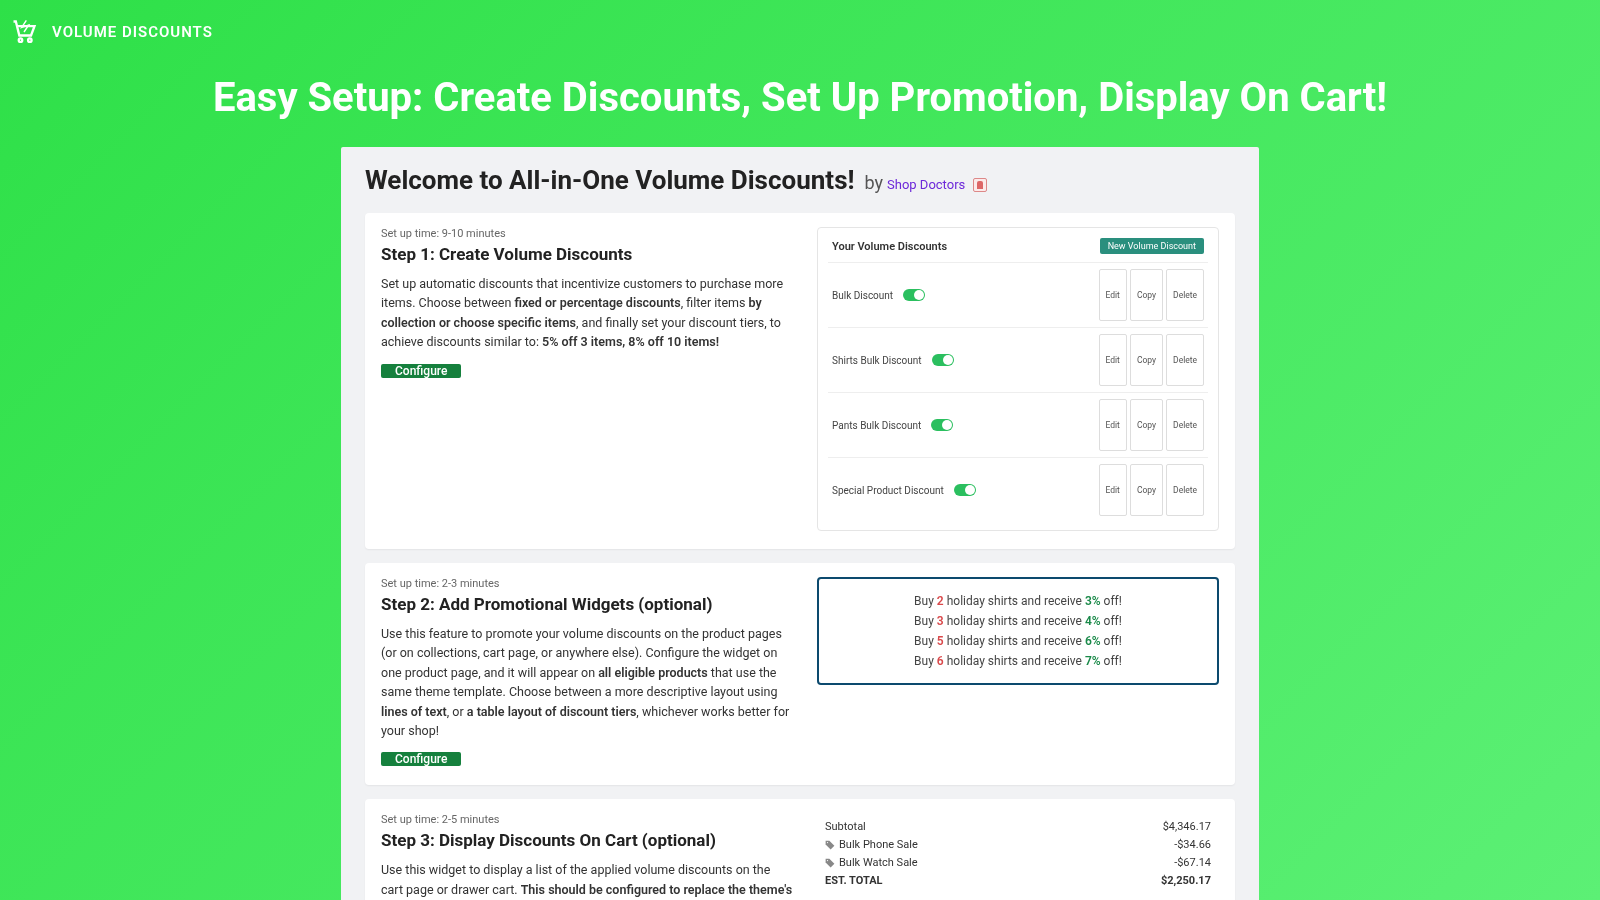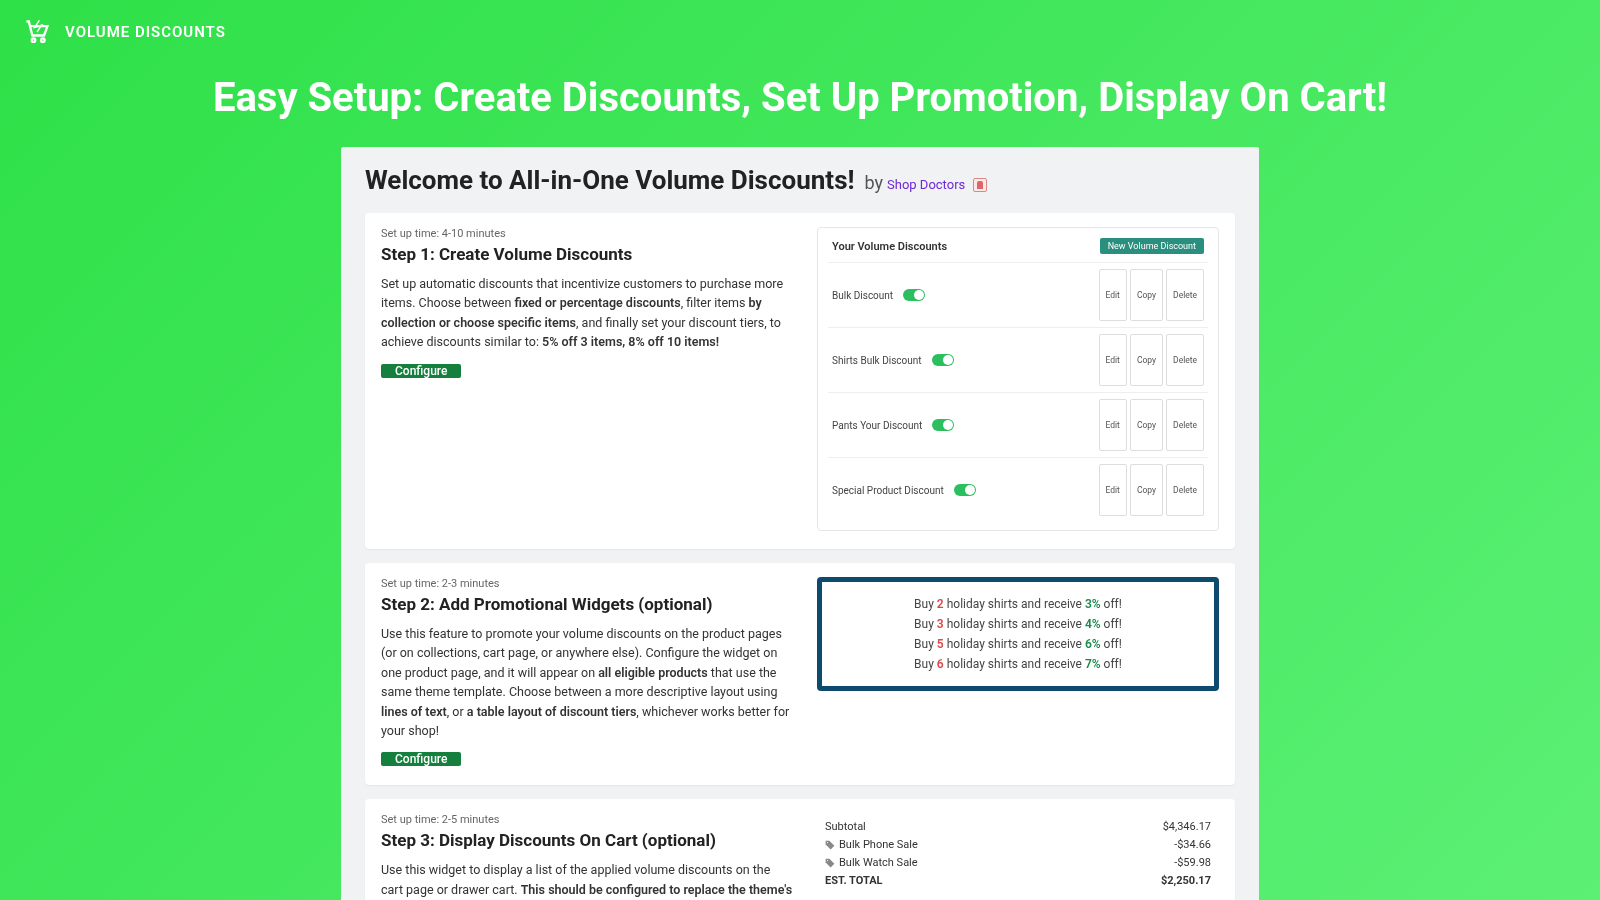--- a/index.html
+++ b/index.html
@@ -8,7 +8,7 @@
   background: linear-gradient(135deg, #2ee048 0%, #5cf075 100%);
   width:1600px; height:900px; overflow:hidden;
 }
-.header{ display:flex; align-items:center; padding:18px 23px; }
+.header{ display:flex; align-items:center; padding:18px 10px; }
 .logo{ width:28px; height:28px; margin-right:14px; }
 .app-name{ color:#fff; font-size:15px; font-weight:600; letter-spacing:1px; }
 .hero{ color:#fff; text-align:center; font-size:40px; font-weight:700; margin:10px 0 26px; }

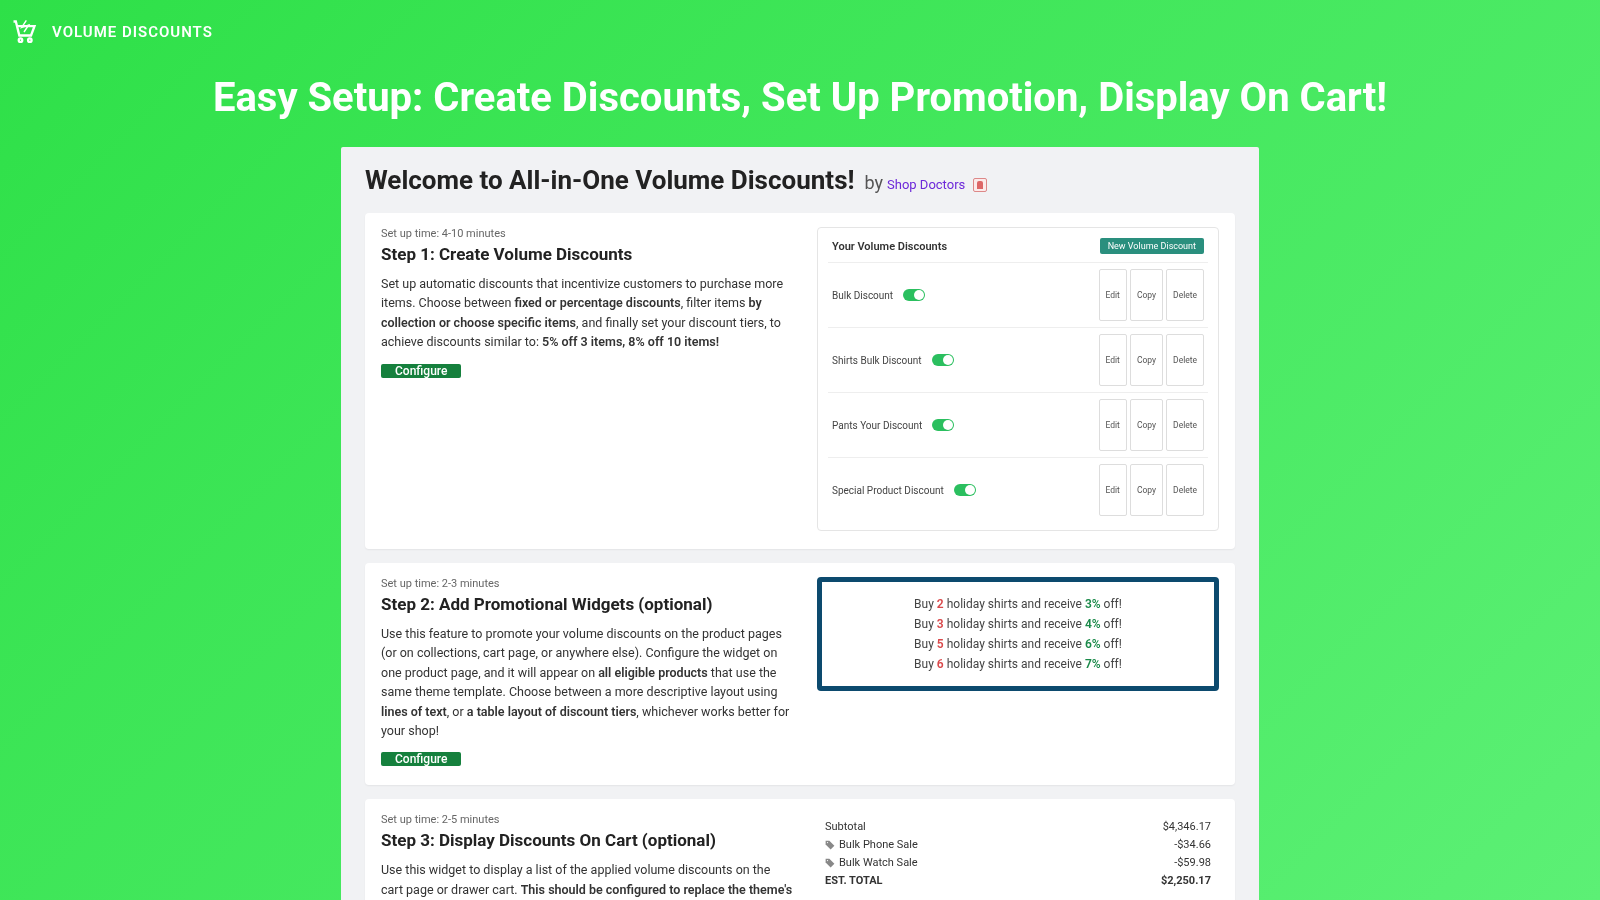--- a/index.html
+++ b/index.html
@@ -85,7 +85,7 @@
 
   <div class="card">
     <div class="card-left">
-      <div class="setup-time">Set up time: 4-10 minutes</div>
+      <div class="setup-time">Set up time: 9-10 minutes</div>
       <div class="step-title">Step 1: Create Volume Discounts</div>
       <div class="body-text">
         <span>Set up automatic discounts that incentivize customers to purchase more items. Choose between </span><b>fixed or percentage discounts</b><span>, filter items </span><b>by collection or choose specific items</b><span>, and finally set your discount tiers, to achieve discounts similar to: </span><b>5% off 3 items, 8% off 10 items!</b>

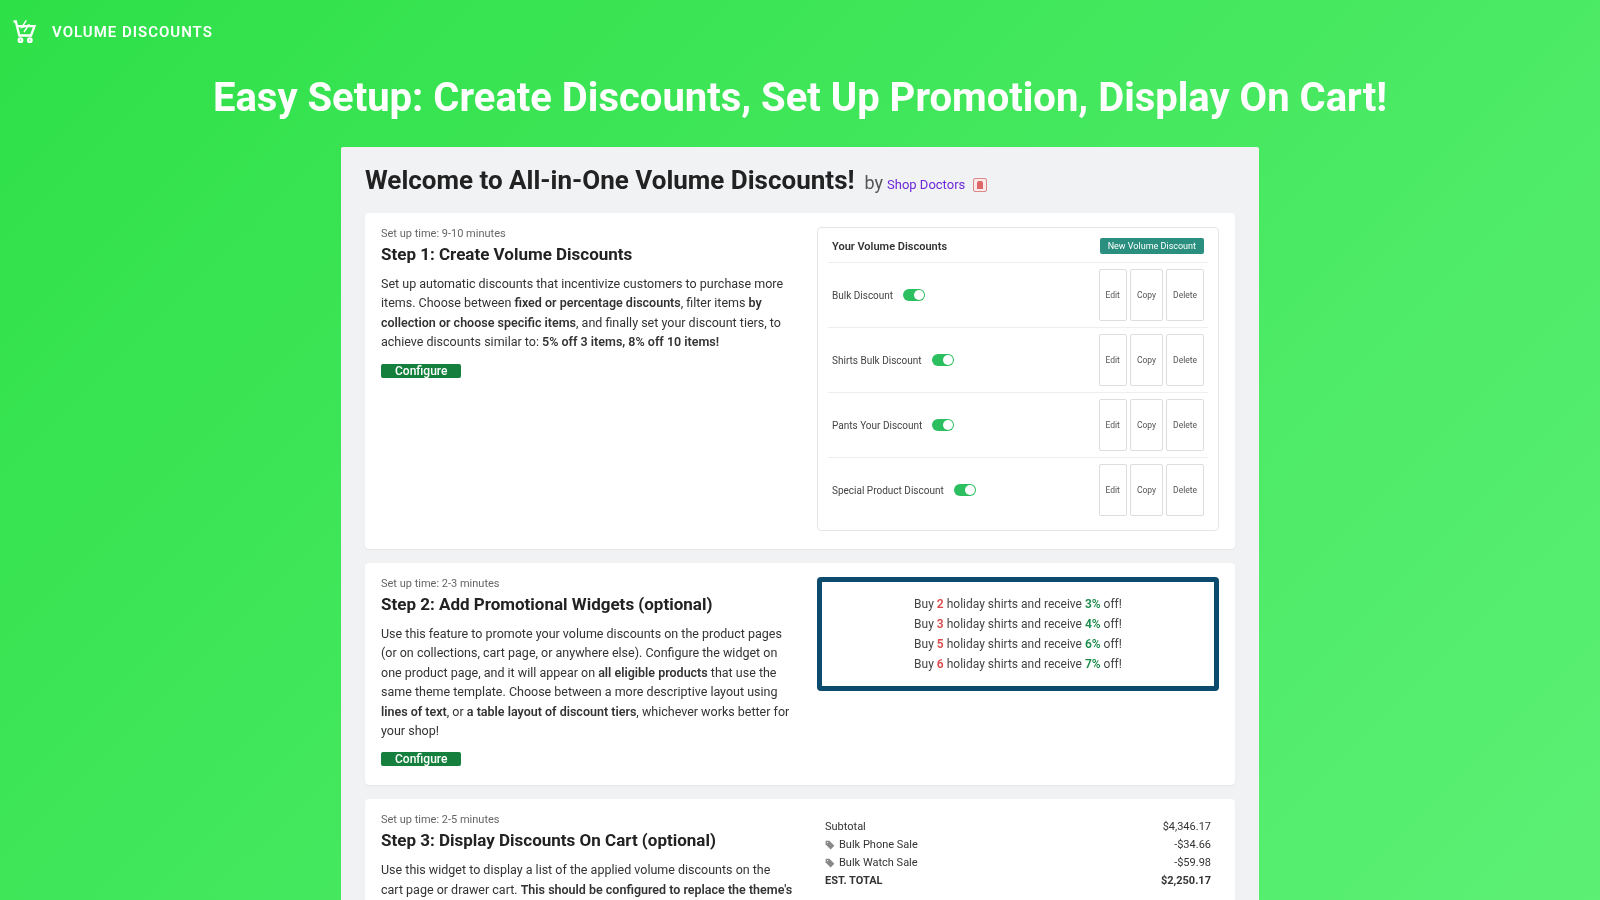--- a/index.html
+++ b/index.html
@@ -123,7 +123,7 @@
             </div>
             <div class="disc-row">
               <div class="disc-row-left">
-                <span class="disc-name">Pants Your Discount</span>
+                <span class="disc-name">Pants Bulk Discount</span>
                 <span class="toggle"></span>
               </div>
               <div class="disc-actions">

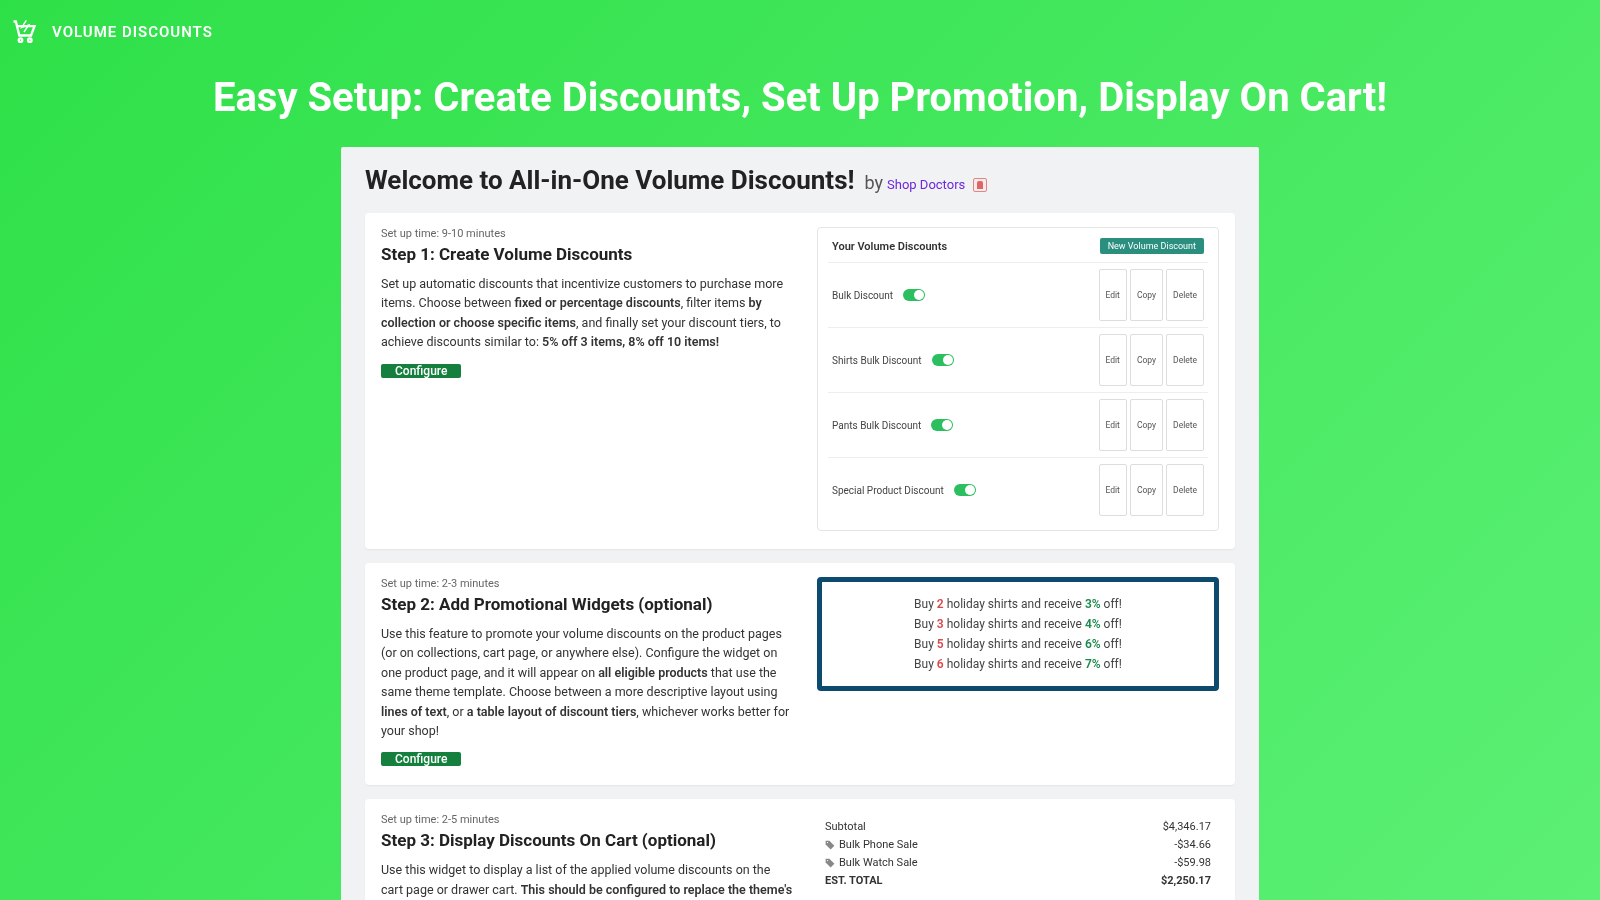--- a/index.html
+++ b/index.html
@@ -46,7 +46,7 @@
 .pill{ border:1px solid #ddd; padding:20px 6px; border-radius:2px; font-size:8.5px; color:#555; cursor:pointer; }
 
 
-.promo-panel{ border:5px solid #0c4a6e; border-radius:4px; padding:12px 16px; font-size:12px; color:#444; text-align:center; }
+.promo-panel{ border:2px solid #0c4a6e; border-radius:4px; padding:12px 16px; font-size:12px; color:#444; text-align:center; }
 .promo-line{ padding:3px 0; }
 .promo-line .n{ color:#d9484a; font-weight:600; }
 .promo-line .p{ color:#1b8a4a; font-weight:600; }

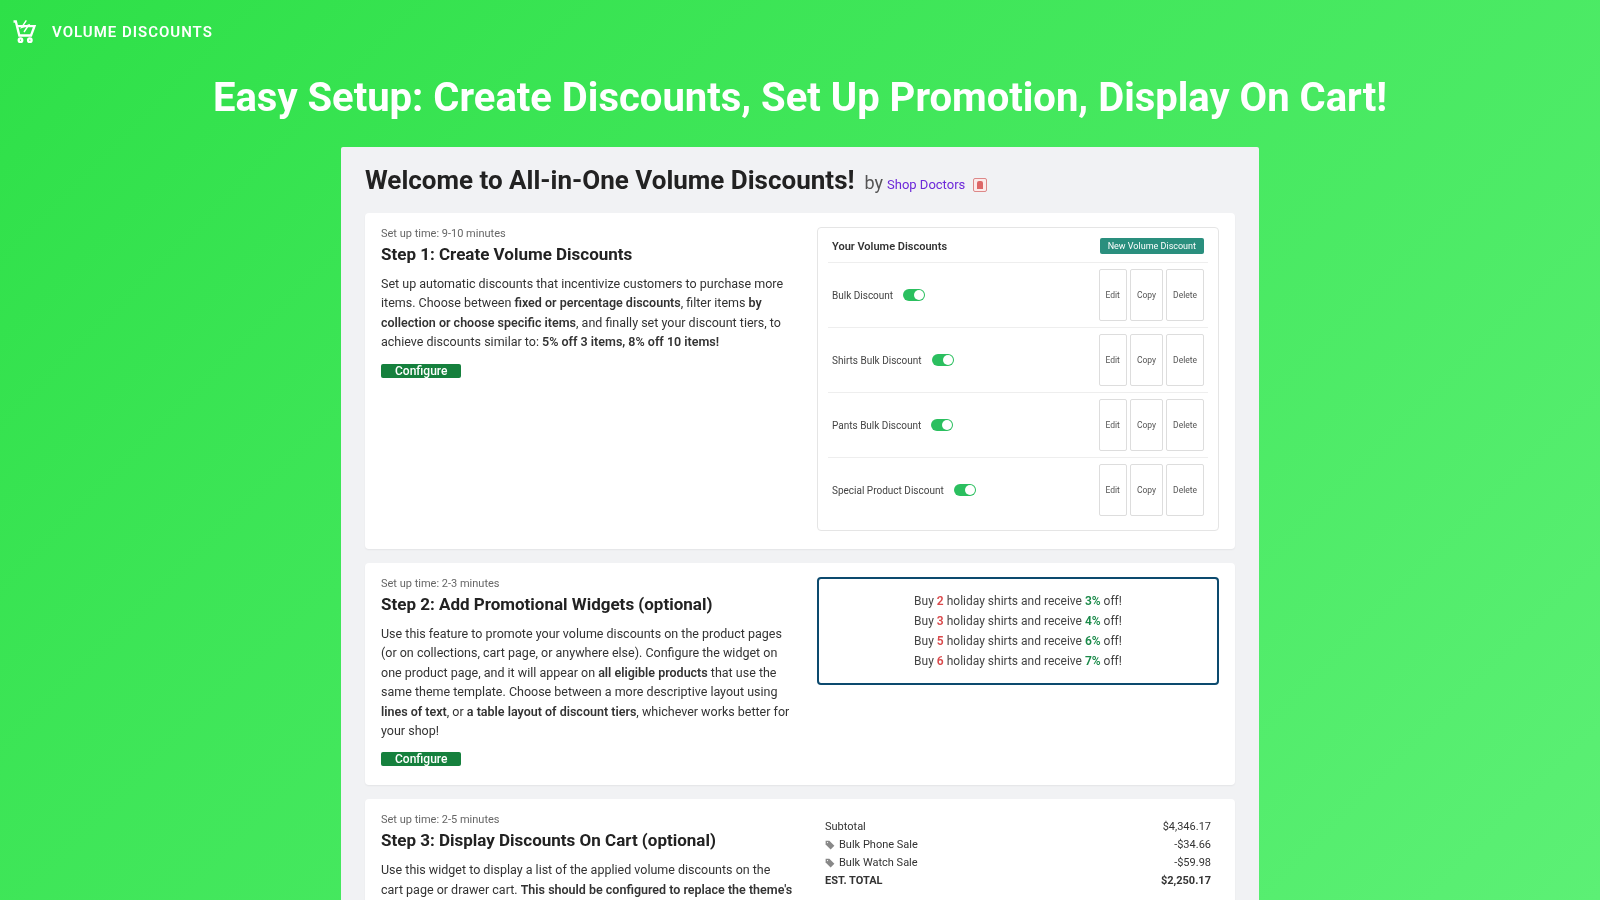--- a/index.html
+++ b/index.html
@@ -194,7 +194,7 @@
                 <path d="M1 1h6l8 8-6 6-8-8z"></path>
                 <circle cx="4" cy="4" r="1" fill="#fff"></circle>
               </svg>Bulk Watch Sale</span>
-            <span>-$59.98</span>
+            <span>-$67.14</span>
           </div>
           <div class="cart-row total">
             <span>EST. TOTAL</span>

